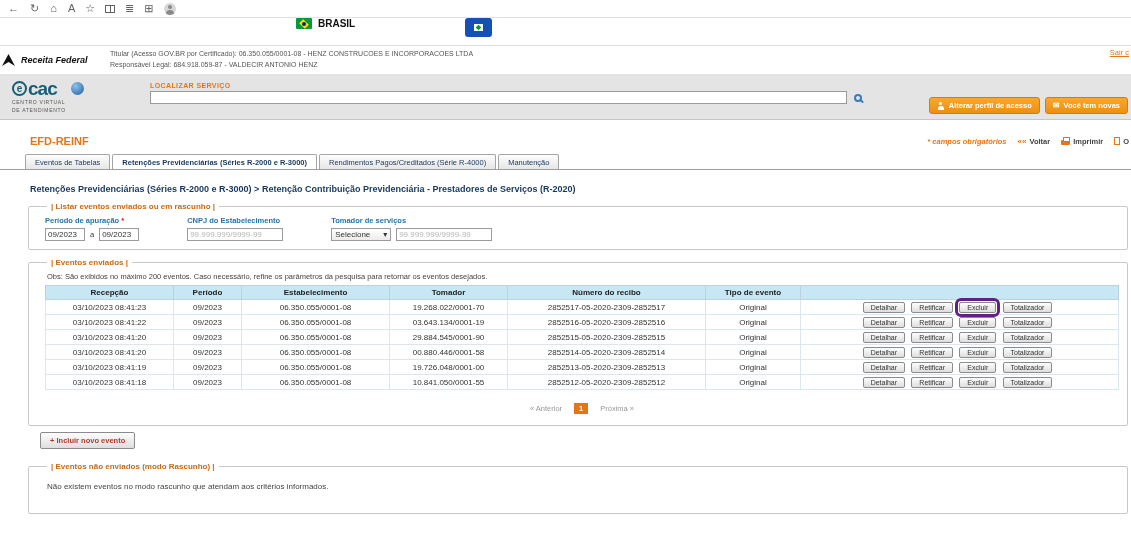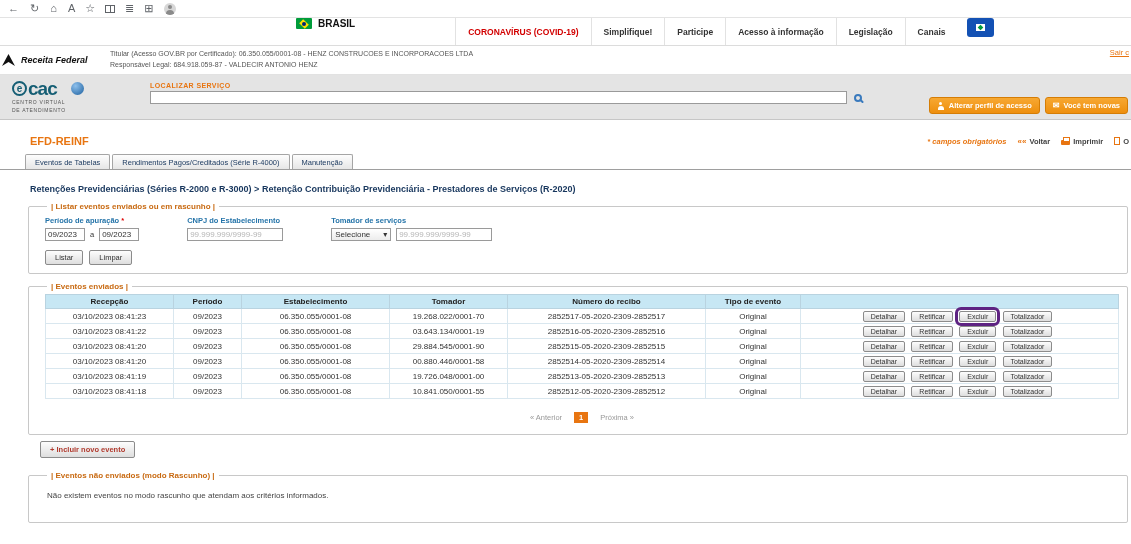--- a/index.html
+++ b/index.html
@@ -156,14 +156,6 @@
       <span class="flag"></span>
       <span>BRASIL</span>
     </div>
-    <div class="gov-links">
-      <span class="gov-link red">CORONAVÍRUS (COVID-19)</span>
-      <span class="gov-link">Simplifique!</span>
-      <span class="gov-link">Participe</span>
-      <span class="gov-link">Acesso à informação</span>
-      <span class="gov-link">Legislação</span>
-      <span class="gov-link">Canais</span>
-    </div>
     <span class="govbr-box">
         <span class="mini-flag"></span>
       </span>

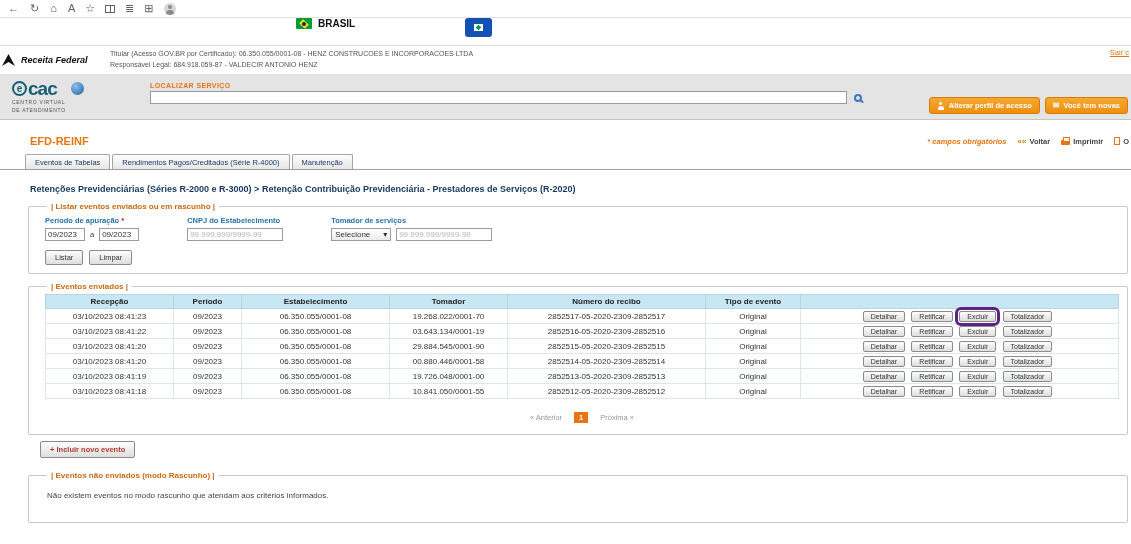--- a/index.html
+++ b/index.html
@@ -228,6 +228,7 @@
 
 <div class="tabbar">
   <span class="tab">Eventos de Tabelas</span>
+  <span class="tab active">Retenções Previdenciárias (Séries R-2000 e R-3000)</span>
   <span class="tab">Rendimentos Pagos/Creditados (Série R-4000)</span>
   <span class="tab">Manutenção</span>
 </div>

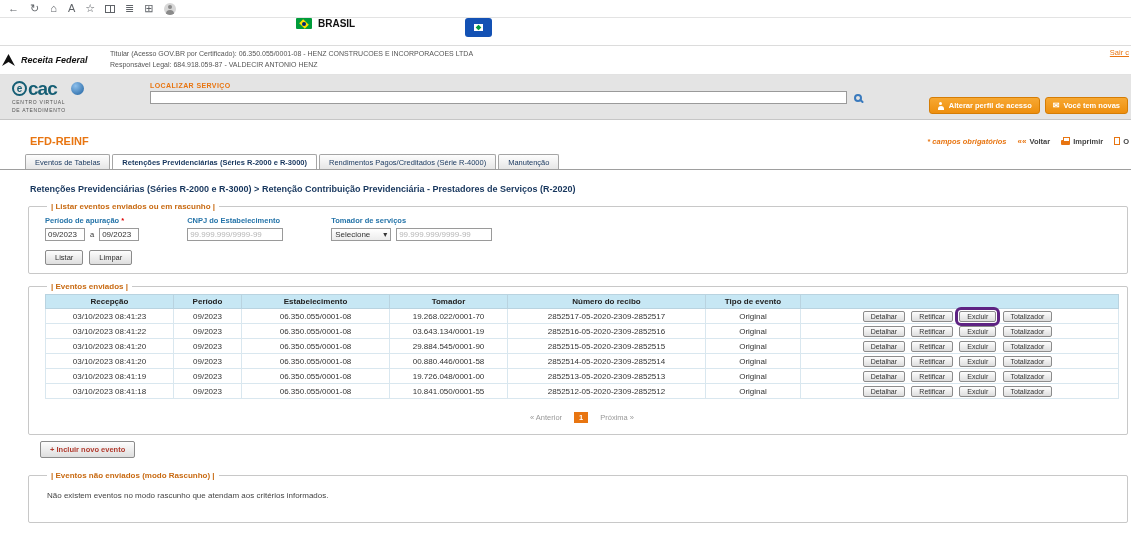--- a/index.html
+++ b/index.html
@@ -263,10 +263,6 @@
       </div>
     </div>
   </div>
-  <div class="btn-row">
-    <button class="gbtn">Listar</button>
-    <button class="gbtn">Limpar</button>
-  </div>
 </fieldset>
 
 <fieldset class="box">

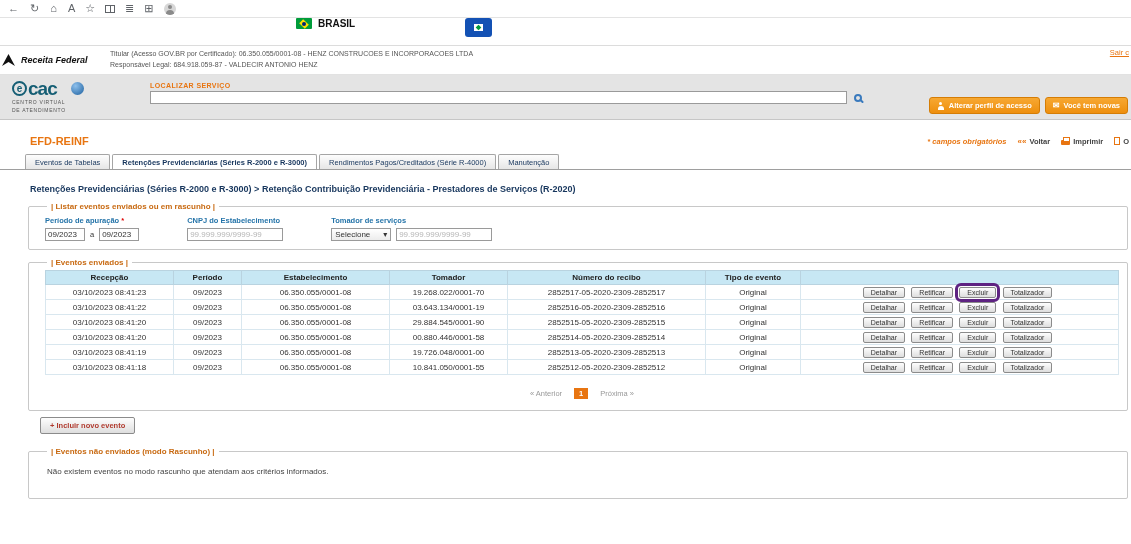--- a/index.html
+++ b/index.html
@@ -267,6 +267,7 @@
 
 <fieldset class="box">
   <legend>| Eventos enviados |</legend>
+  <div class="obs">Obs: São exibidos no máximo 200 eventos. Caso necessário, refine os parâmetros da pesquisa para retornar os eventos desejados.</div>
   <table class="evt">
     <colgroup>
       <col style="width:128px">

